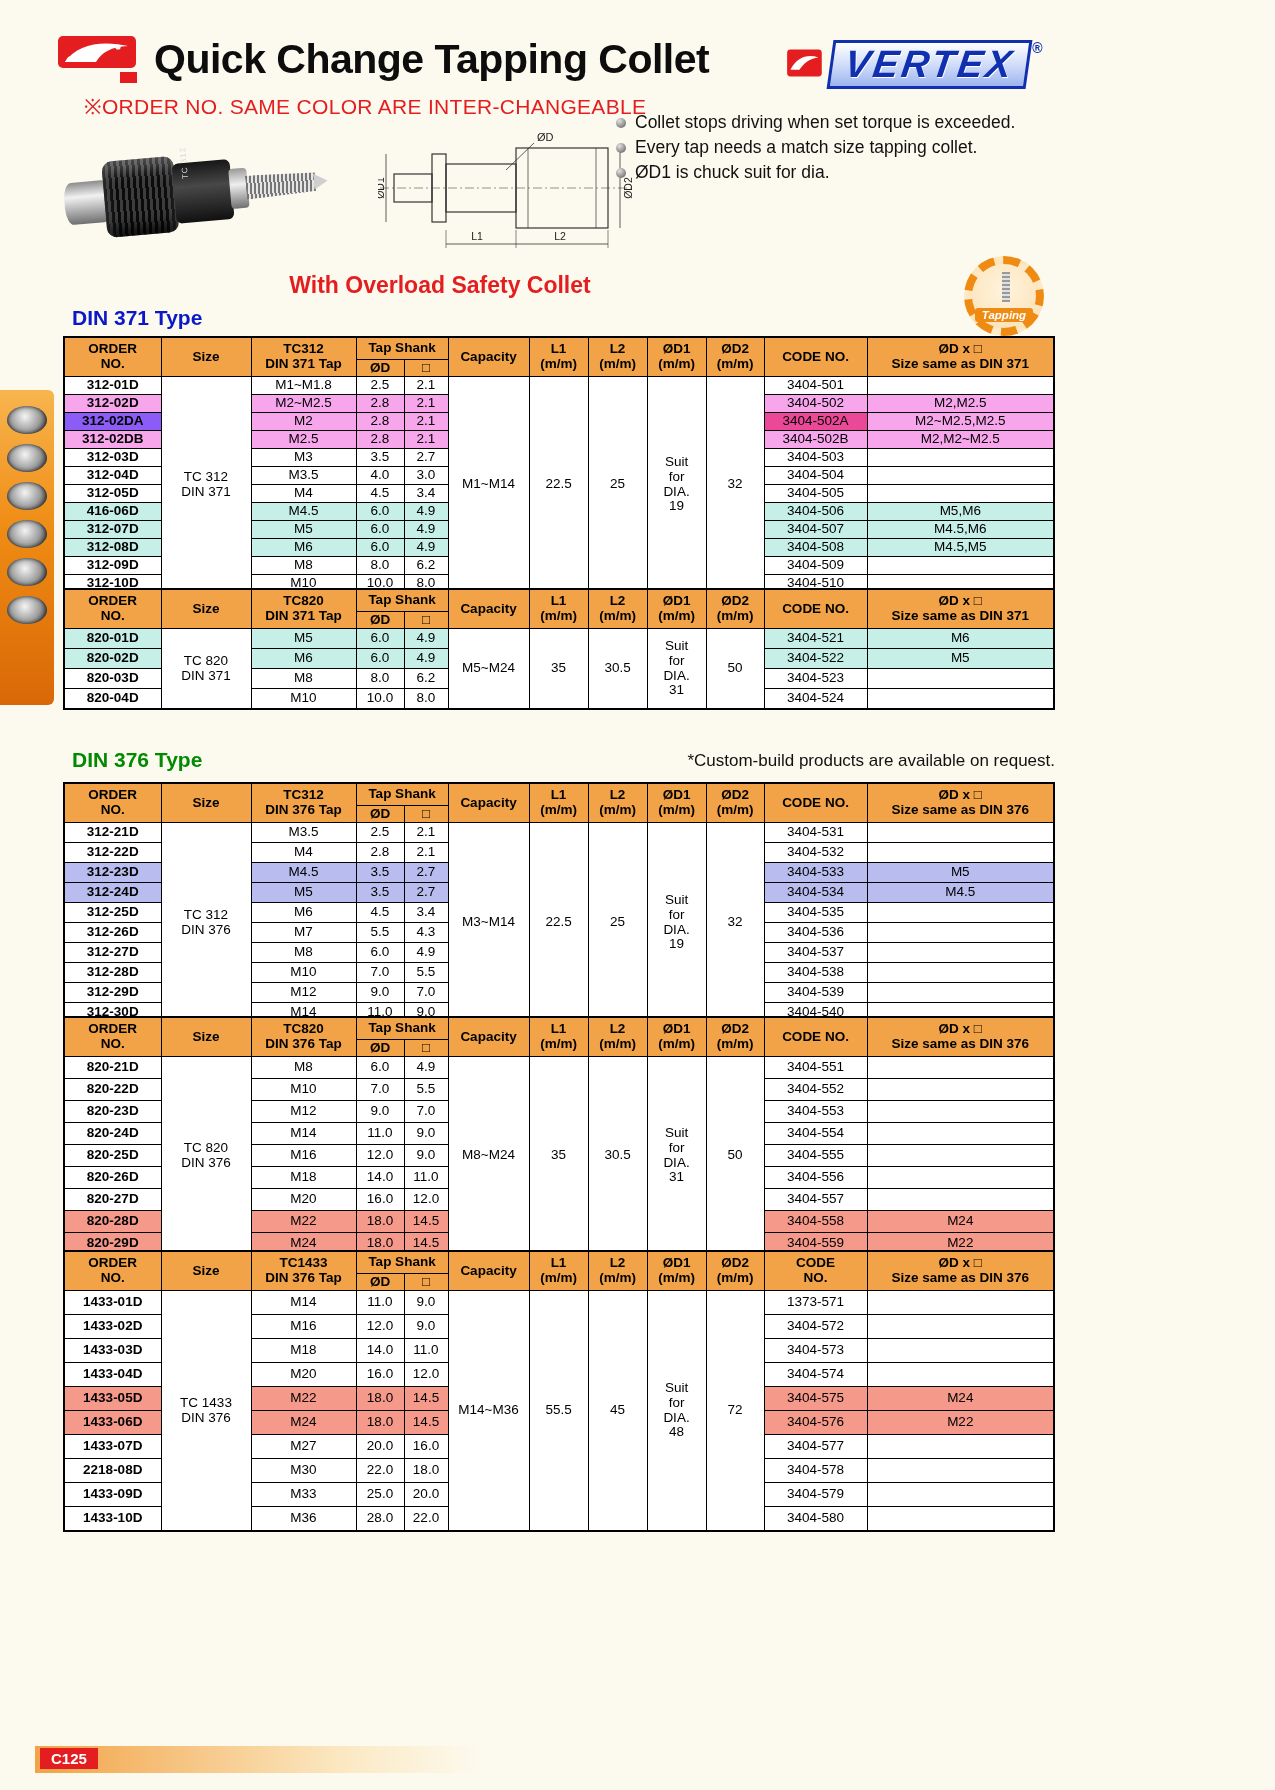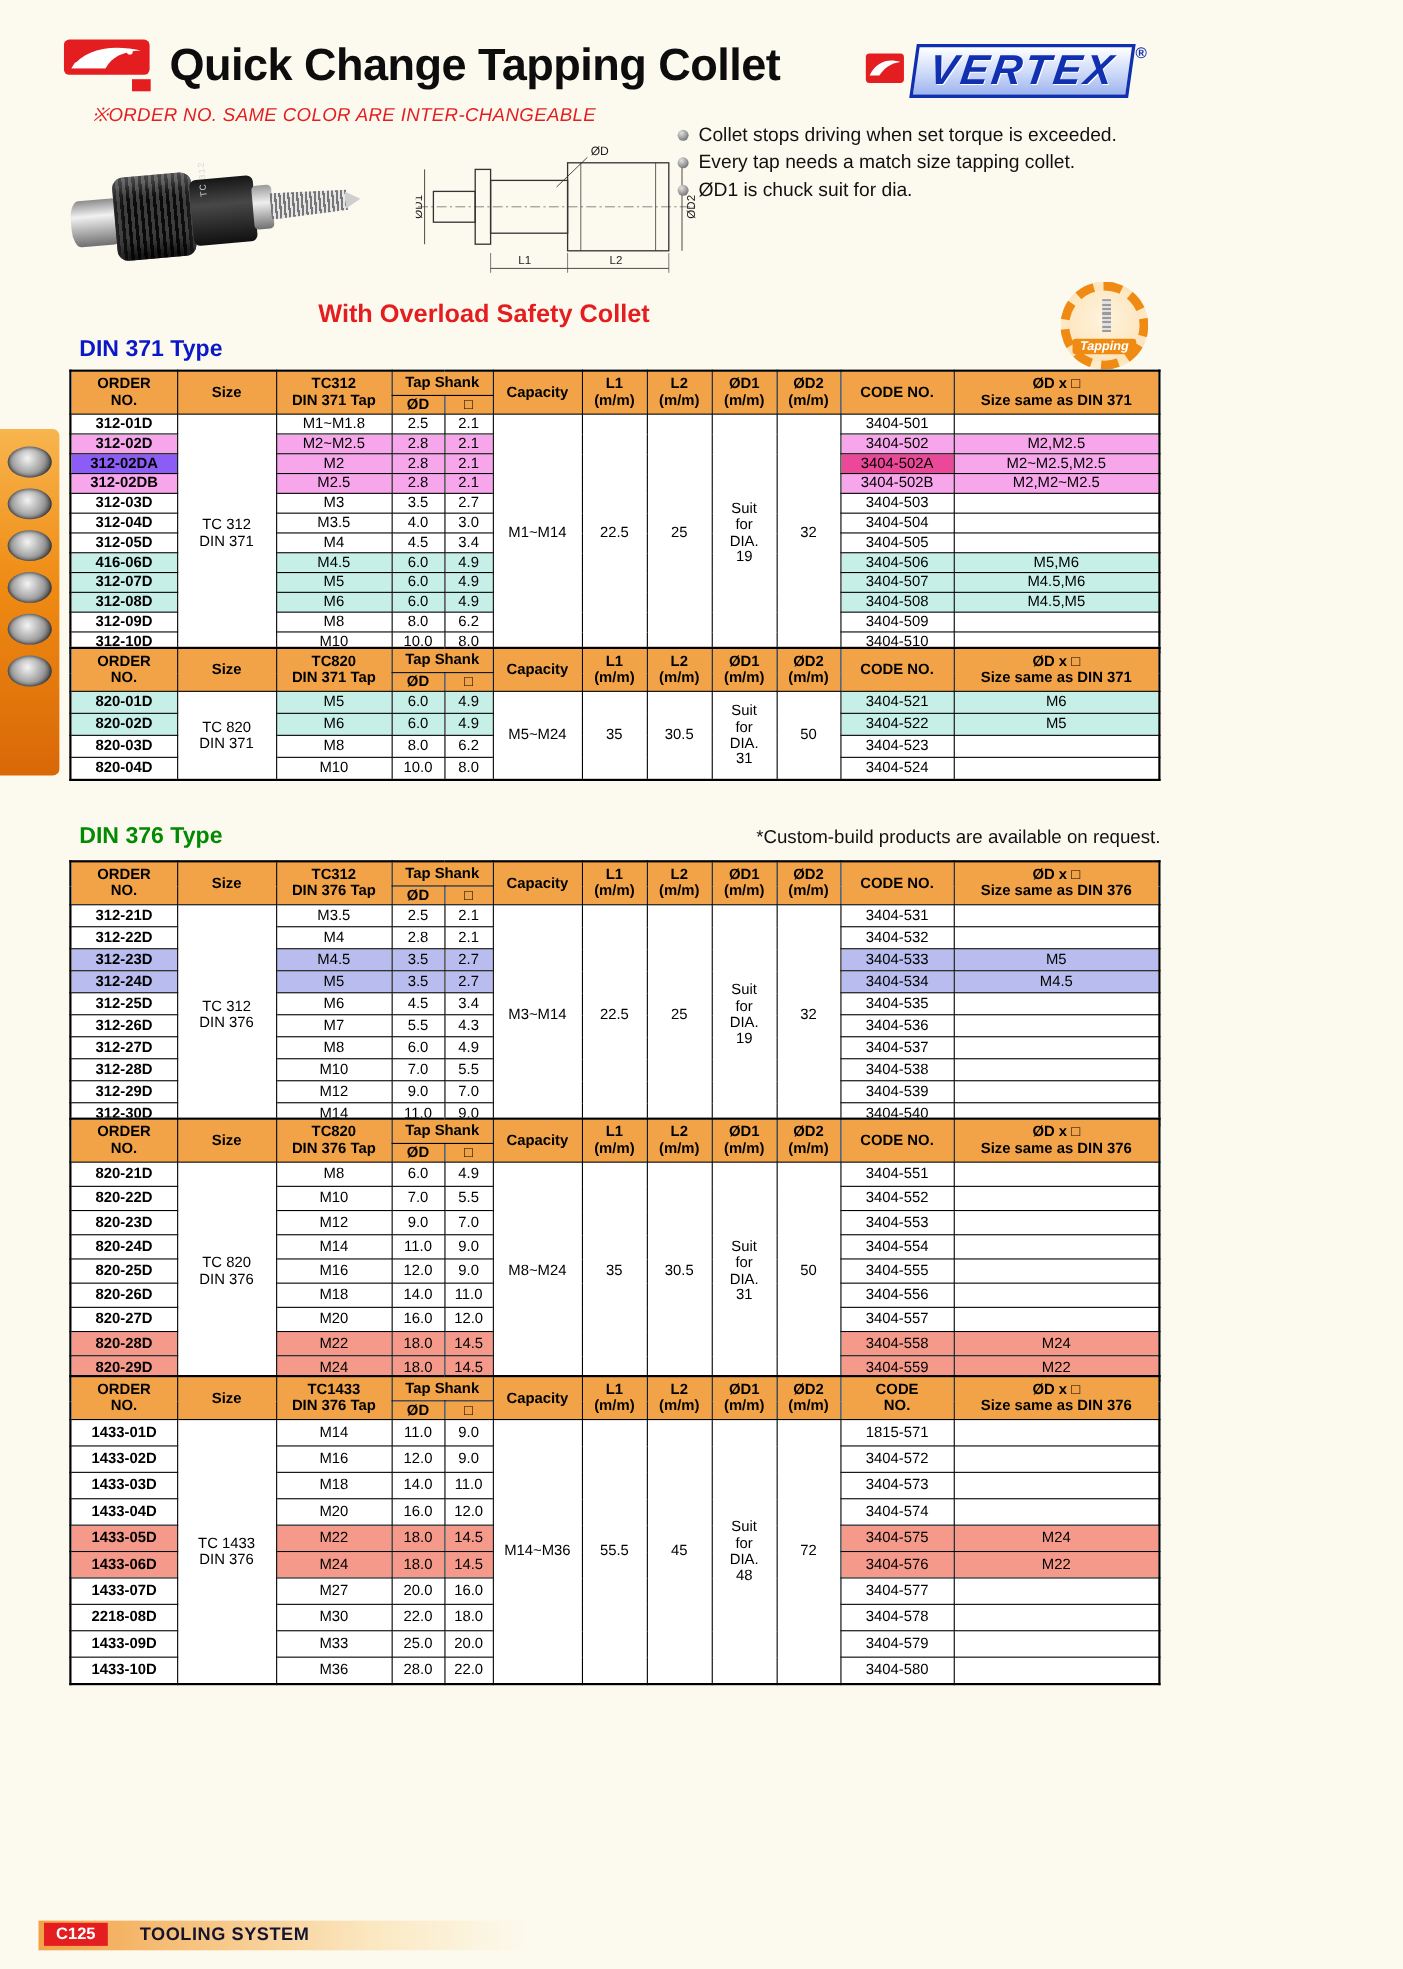--- a/index.html
+++ b/index.html
@@ -14,7 +14,7 @@
   .vx-box{display:inline-block;transform:skewX(-8deg);border:3px solid var(--c-brand_blue);background:linear-gradient(180deg,#ffffff 0%,#ccd9f8 55%,#9db4ee 100%);padding:0 12px;}
   .vx-word{display:inline-block;font-style:italic;font-weight:bold;font-size:38px;letter-spacing:3px;color:var(--c-brand_blue);text-shadow:1px 1px 0 #fff;}
   .vx-reg{font-size:14px;font-weight:bold;color:var(--c-brand_blue);margin-left:3px;align-self:flex-start;}
-  .notice{left:84px;top:92px;font-size:17px;color:var(--c-red);letter-spacing:0.3px;white-space:nowrap;font-style:italic;}
+  .notice{left:84px;top:92px;font-size:21px;color:var(--c-red);letter-spacing:0.3px;white-space:nowrap;}
 
   
   .collet-photo{left:62px;top:116px;width:270px;height:150px;transform:rotate(-5deg);}

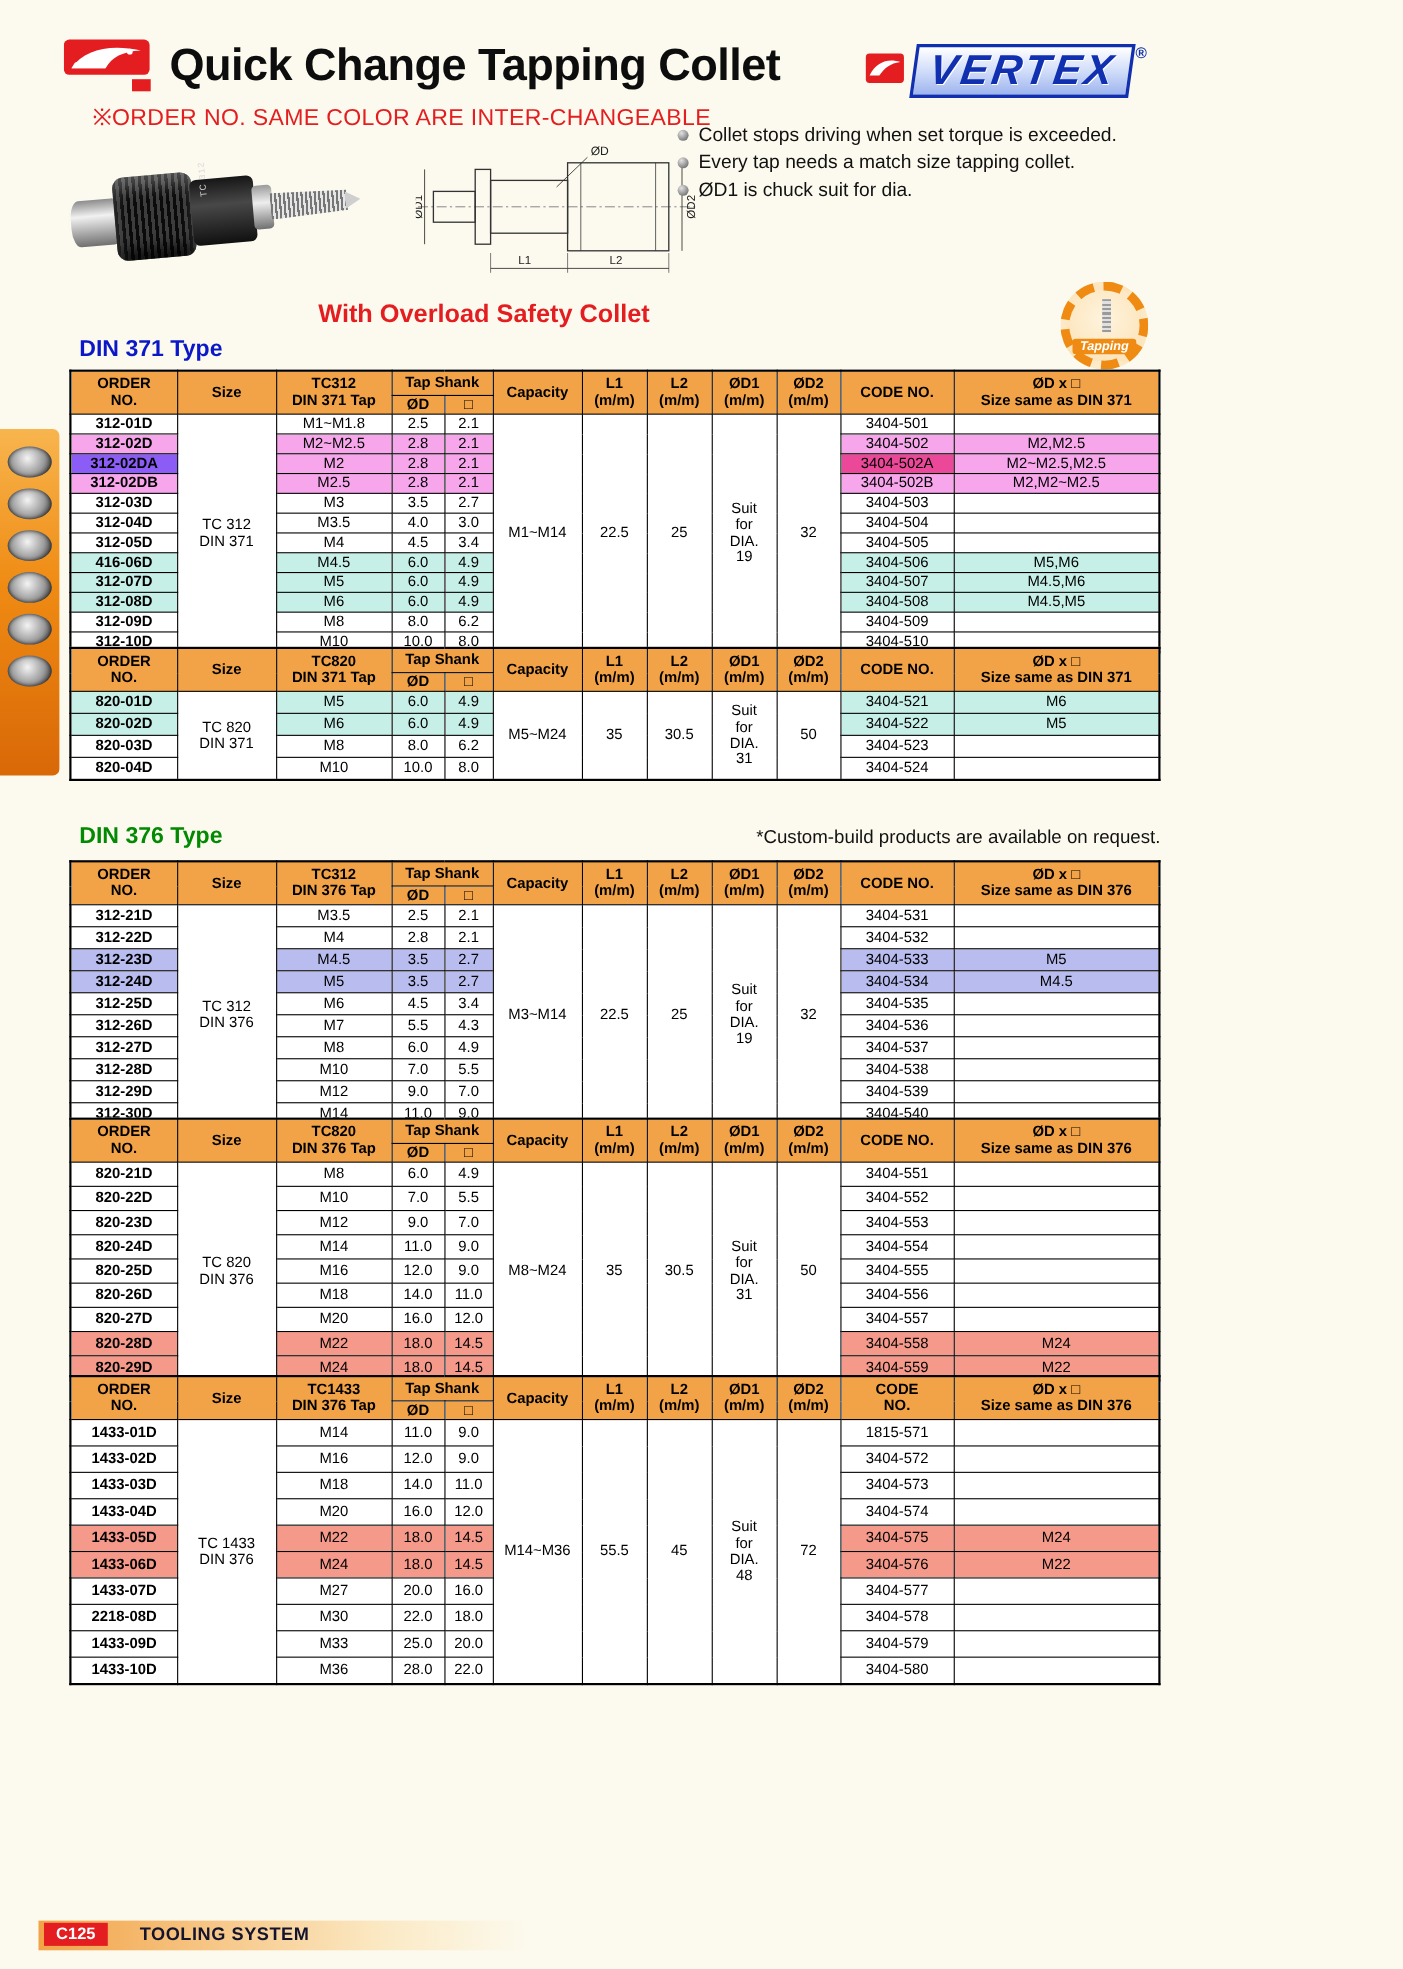--- a/index.html
+++ b/index.html
@@ -669,7 +669,7 @@
             <td class="c-shared" rowspan="10">45</td>
             <td class="c-shared" rowspan="10">Suit<br>for<br>DIA.<br>48</td>
             <td class="c-shared" rowspan="10">72</td>
-            <td class="c-code">1815-571</td>
+            <td class="c-code">1373-571</td>
             <td class="c-odsq"></td>
           </tr>
           <tr>

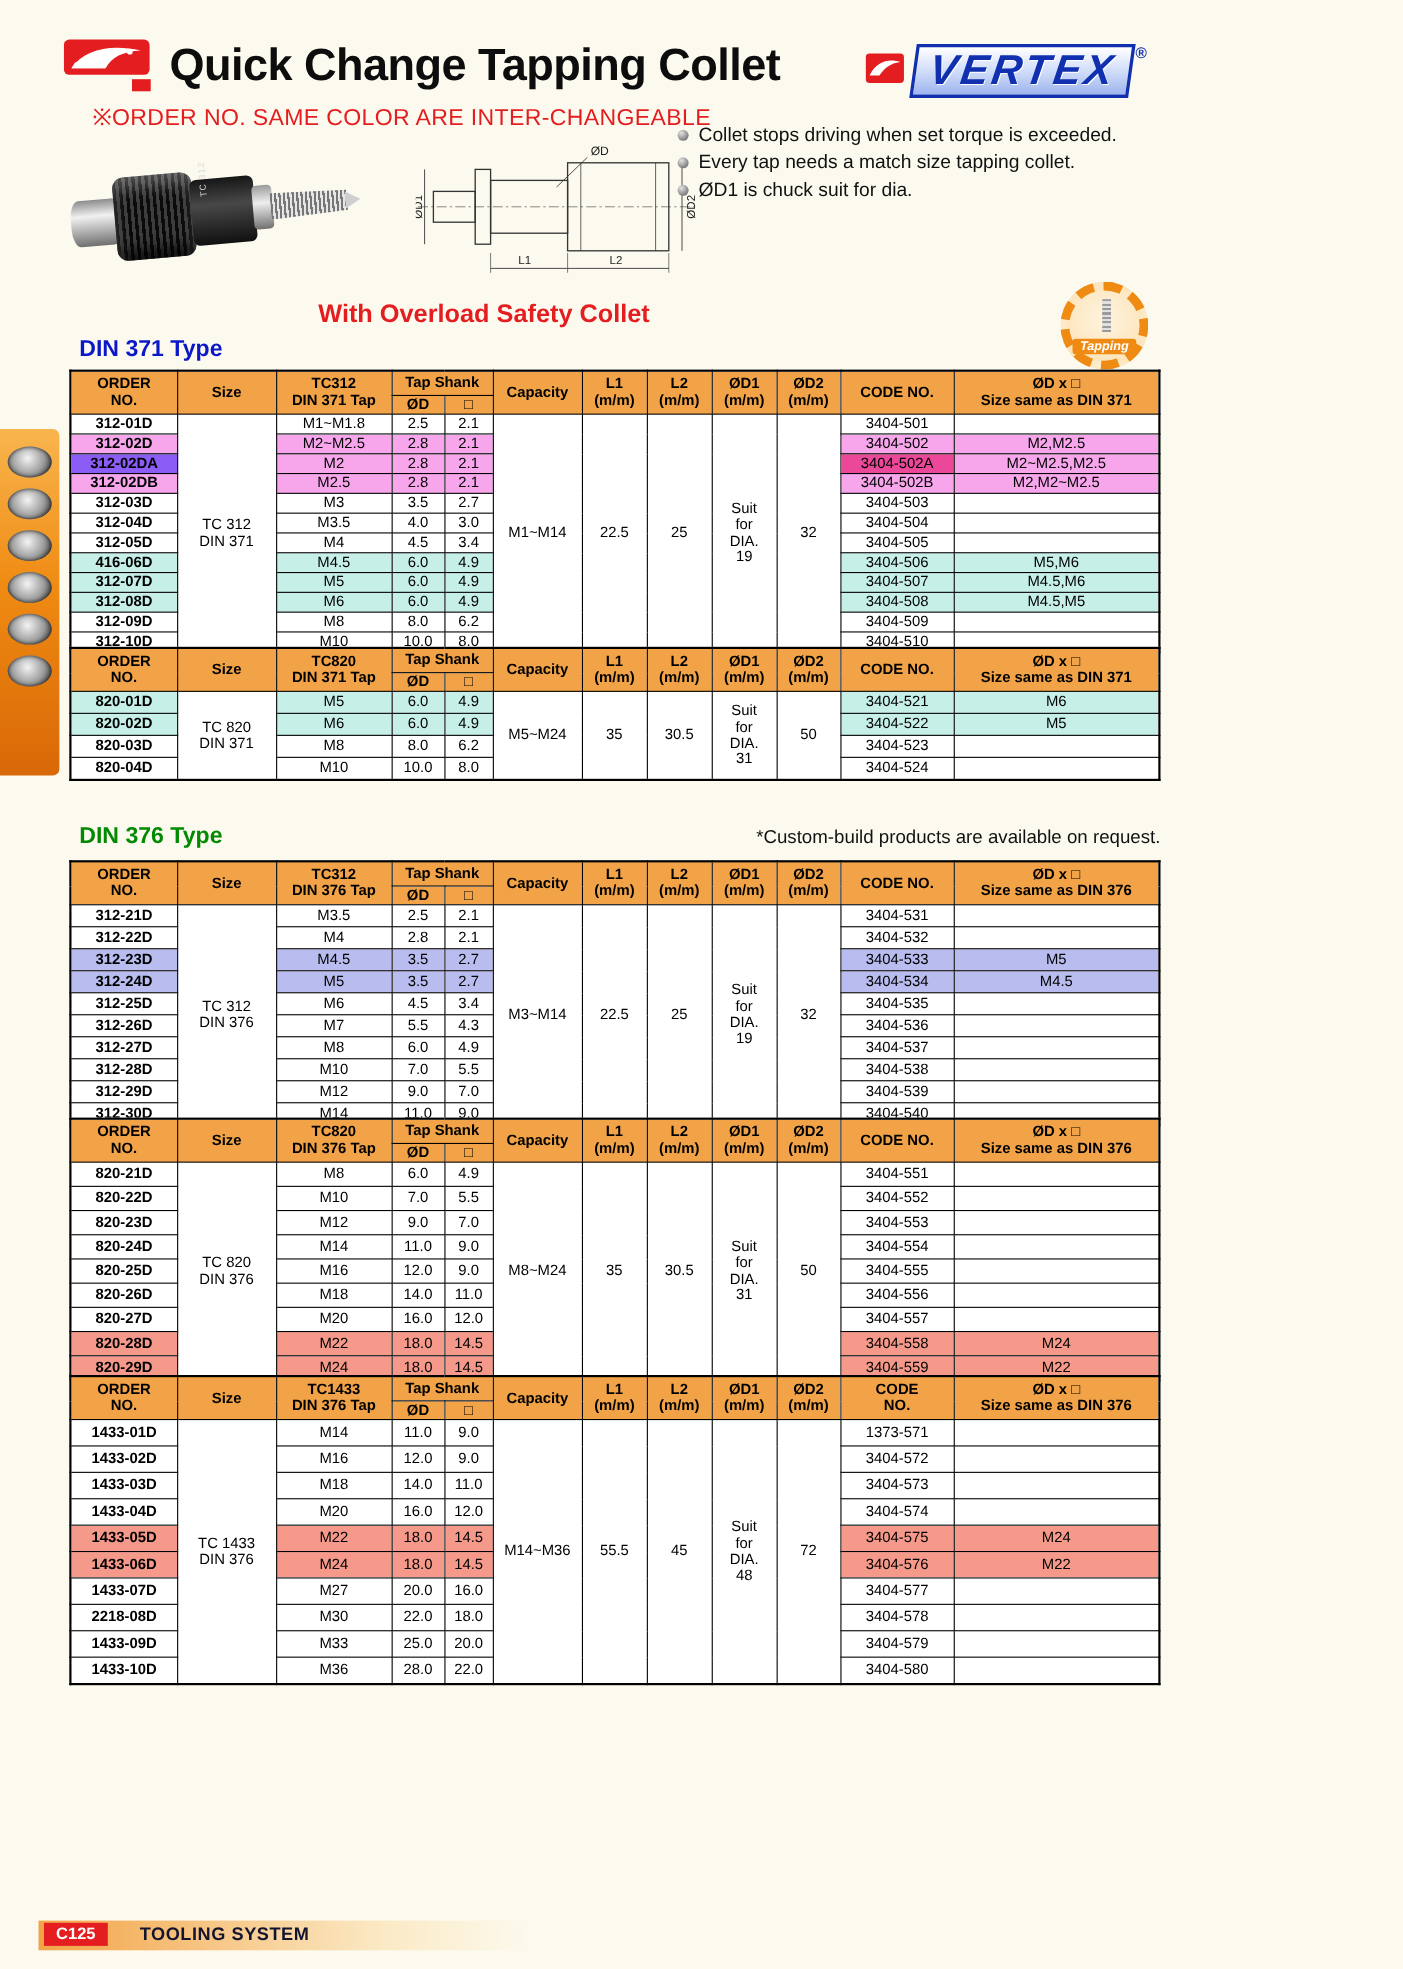--- a/index.html
+++ b/index.html
@@ -759,7 +759,6 @@
 
   <div class="abs footer-bar">
     <div class="footer-code">C125</div>
-    <div class="footer-text">TOOLING SYSTEM</div>
   </div>
 
 </div>

